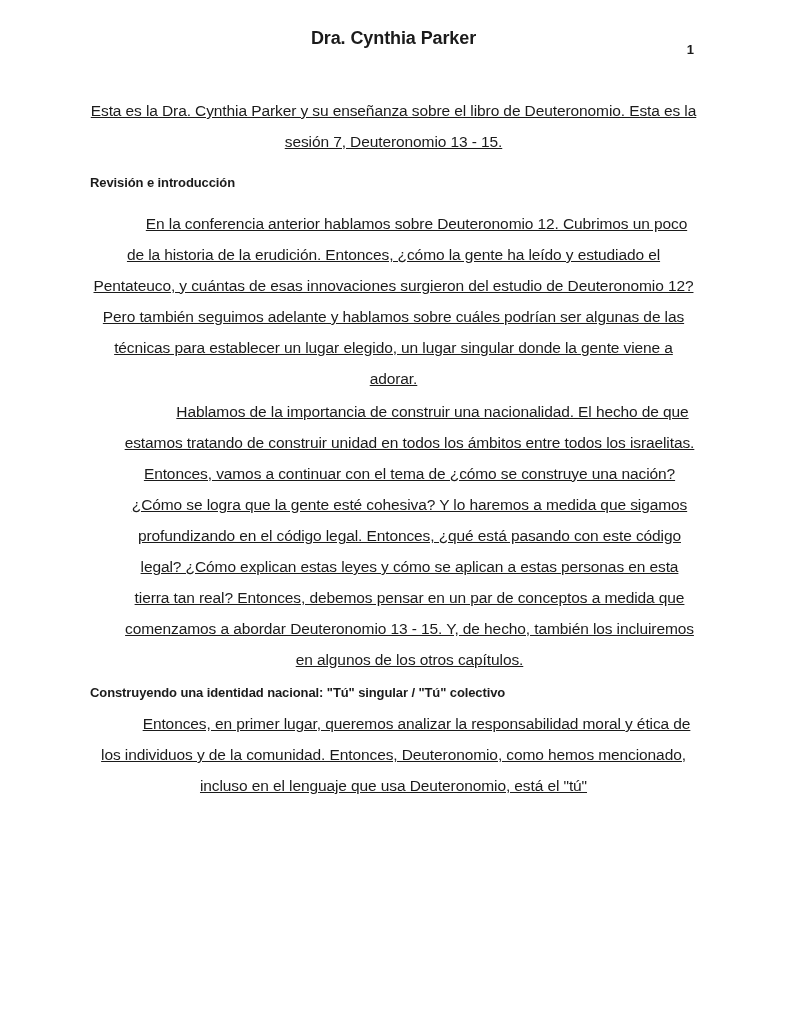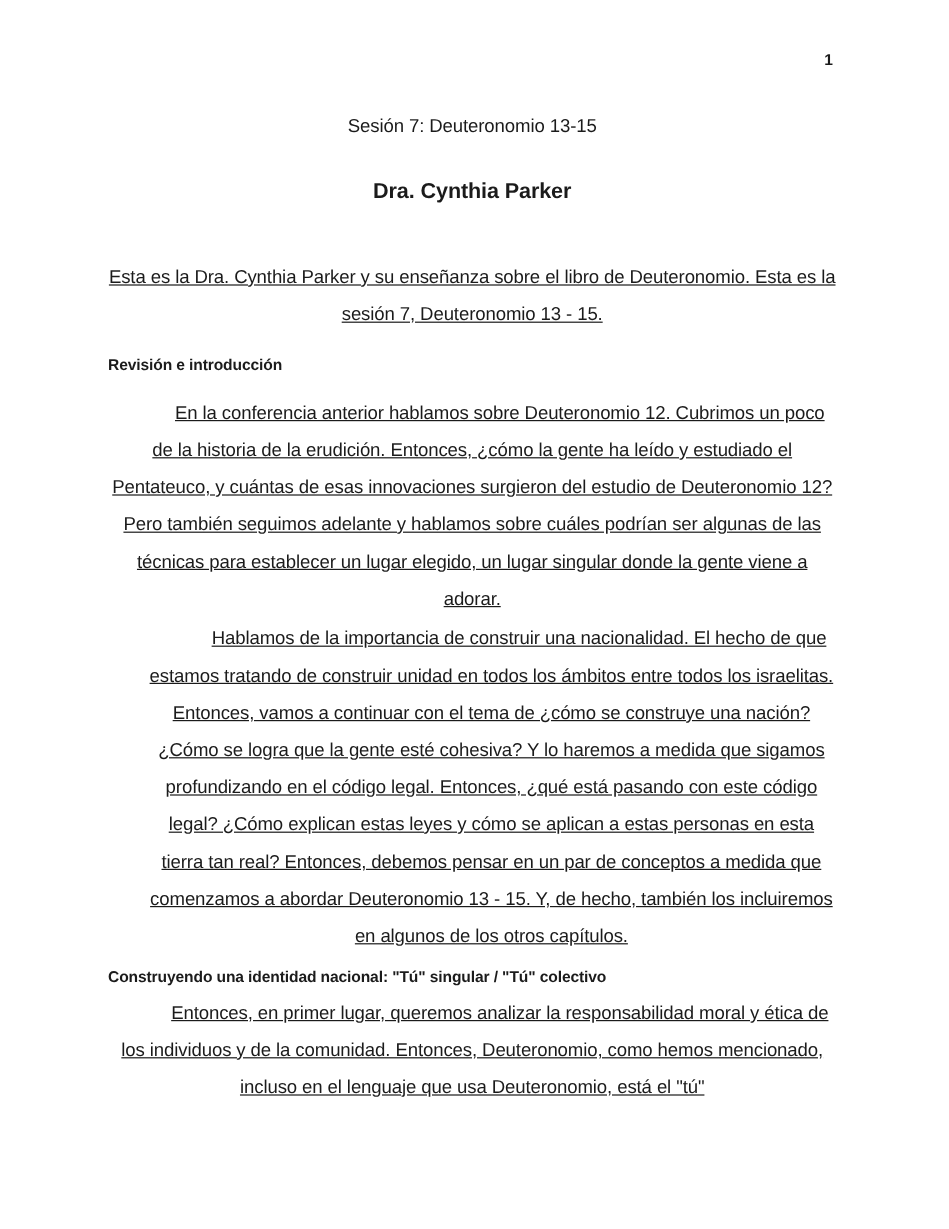--- a/index.html
+++ b/index.html
@@ -70,7 +70,6 @@
 
   <span class="pageno">1</span>
 
-  <h1 class="title">Sesión 7: Deuteronomio 13-15</h1>
 
   <h2 class="author">Dra. Cynthia Parker</h2>
 

